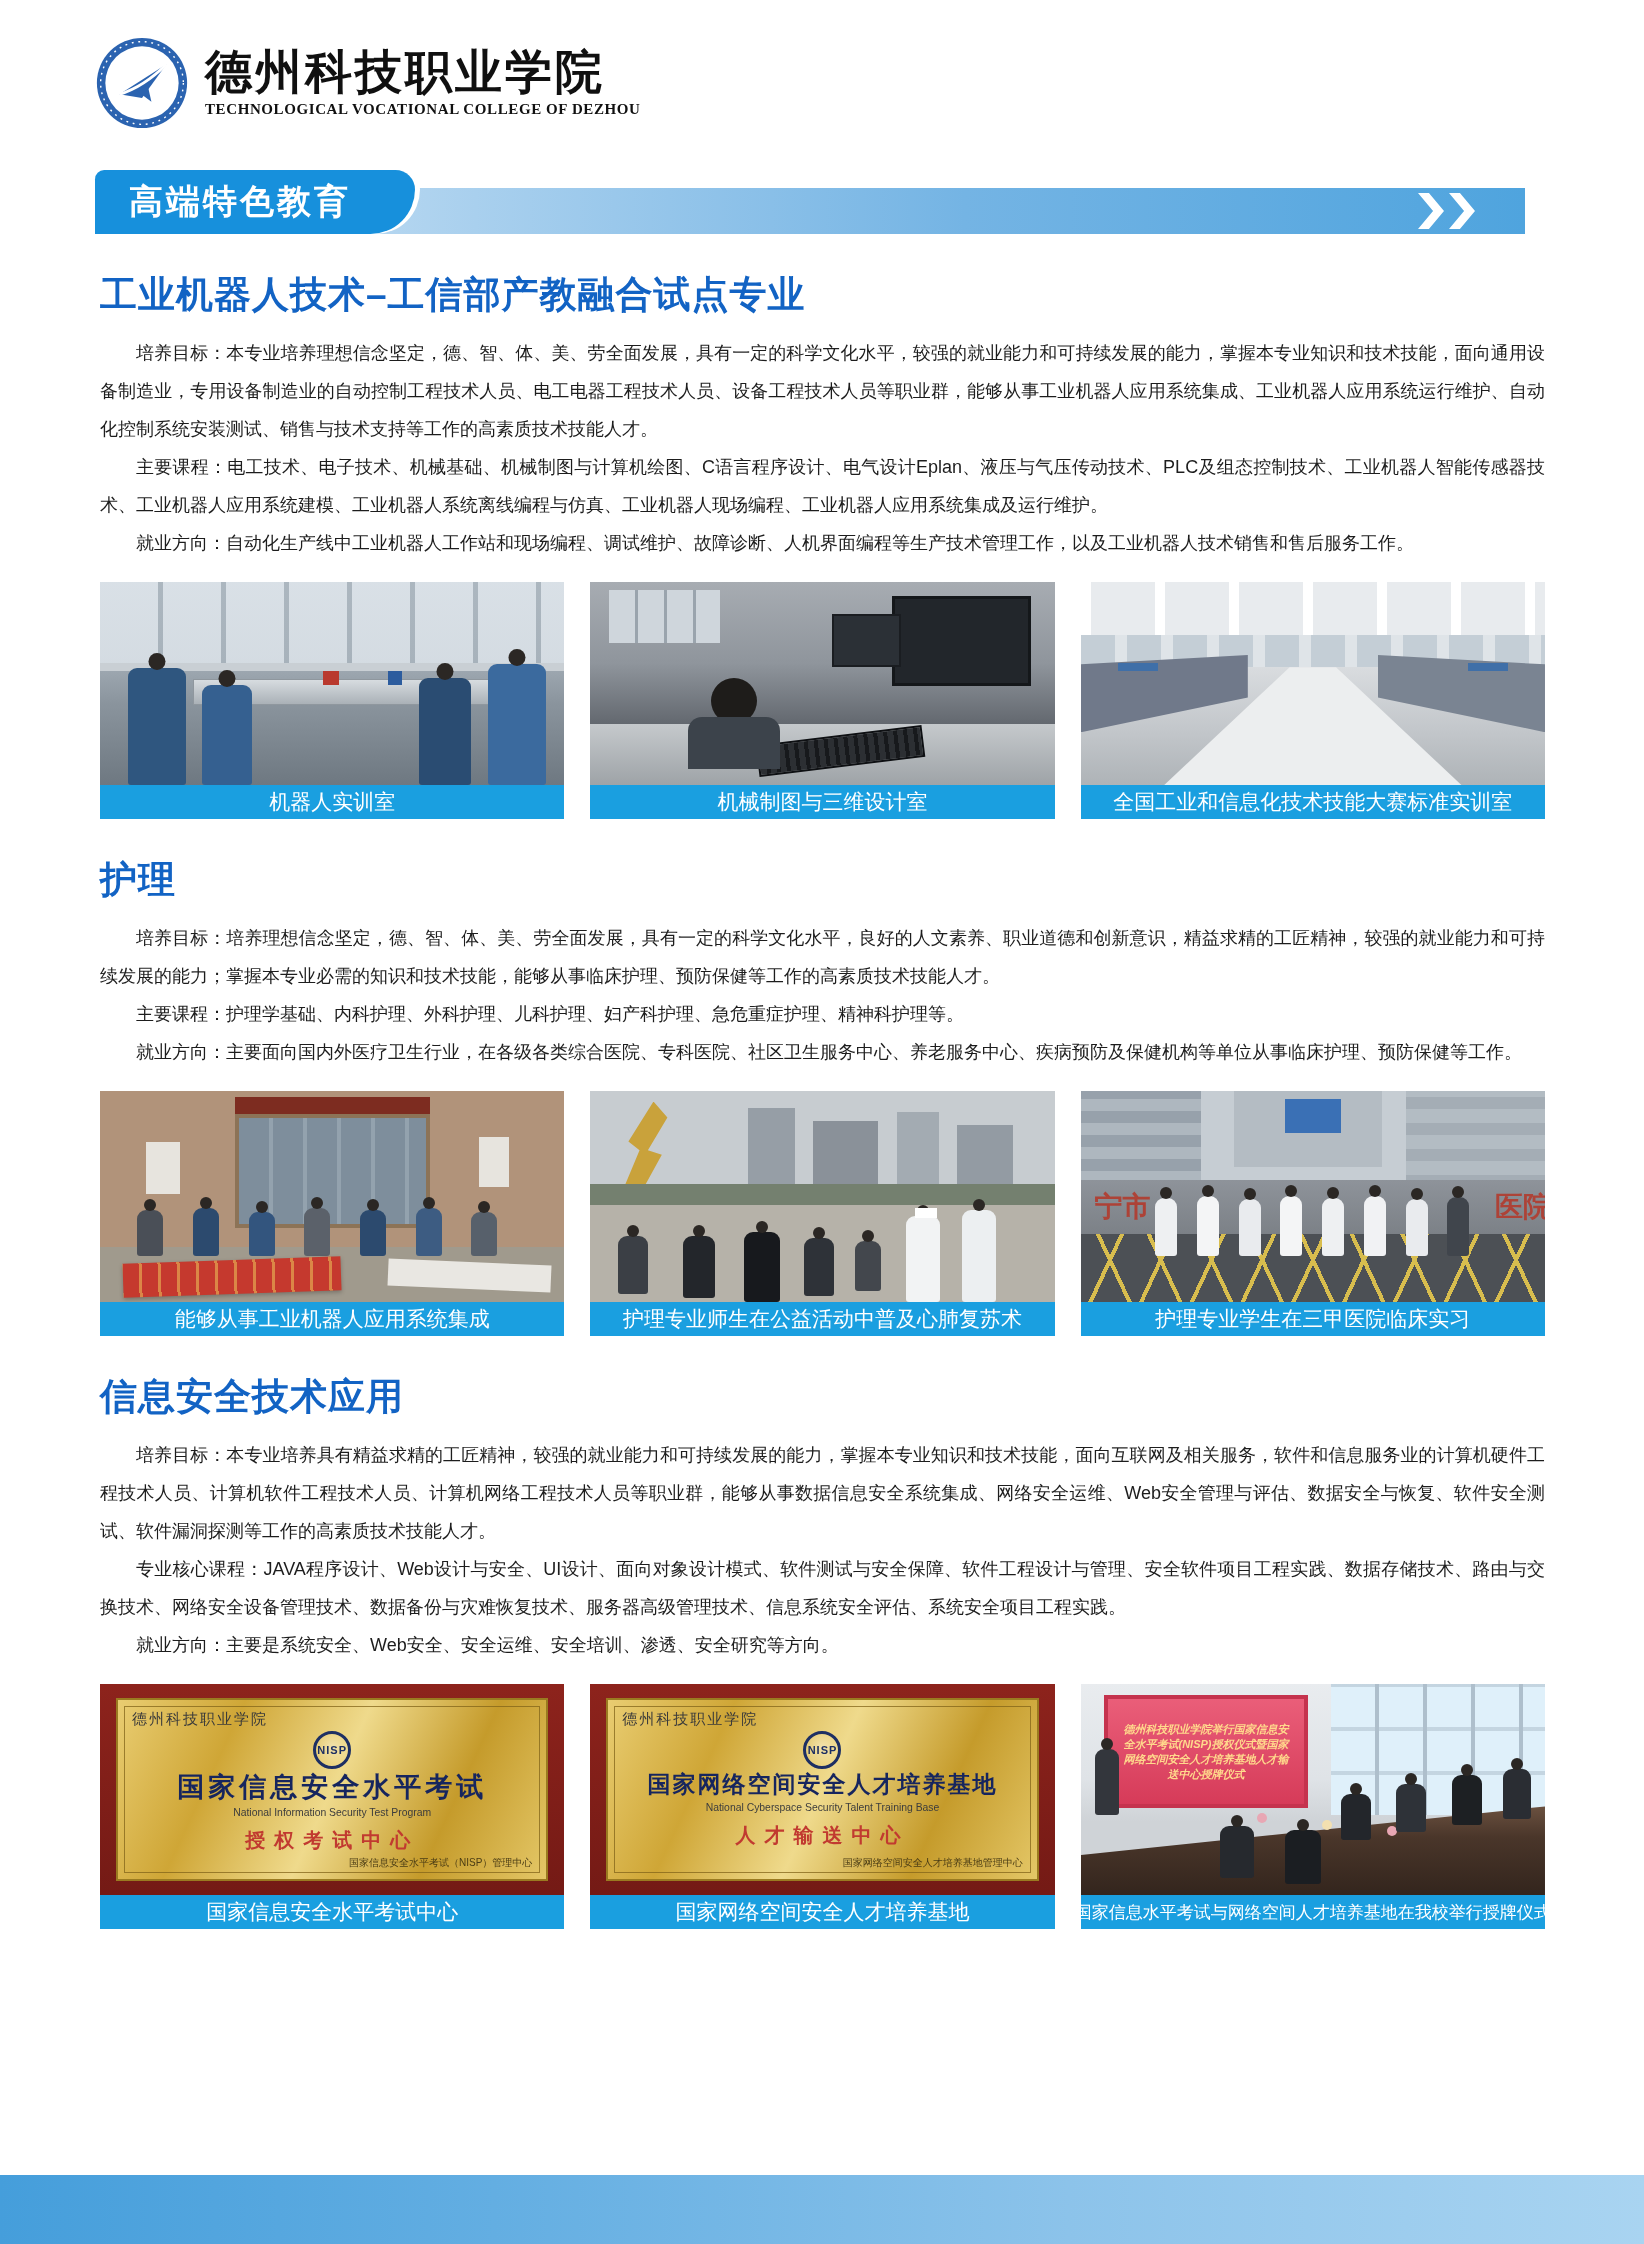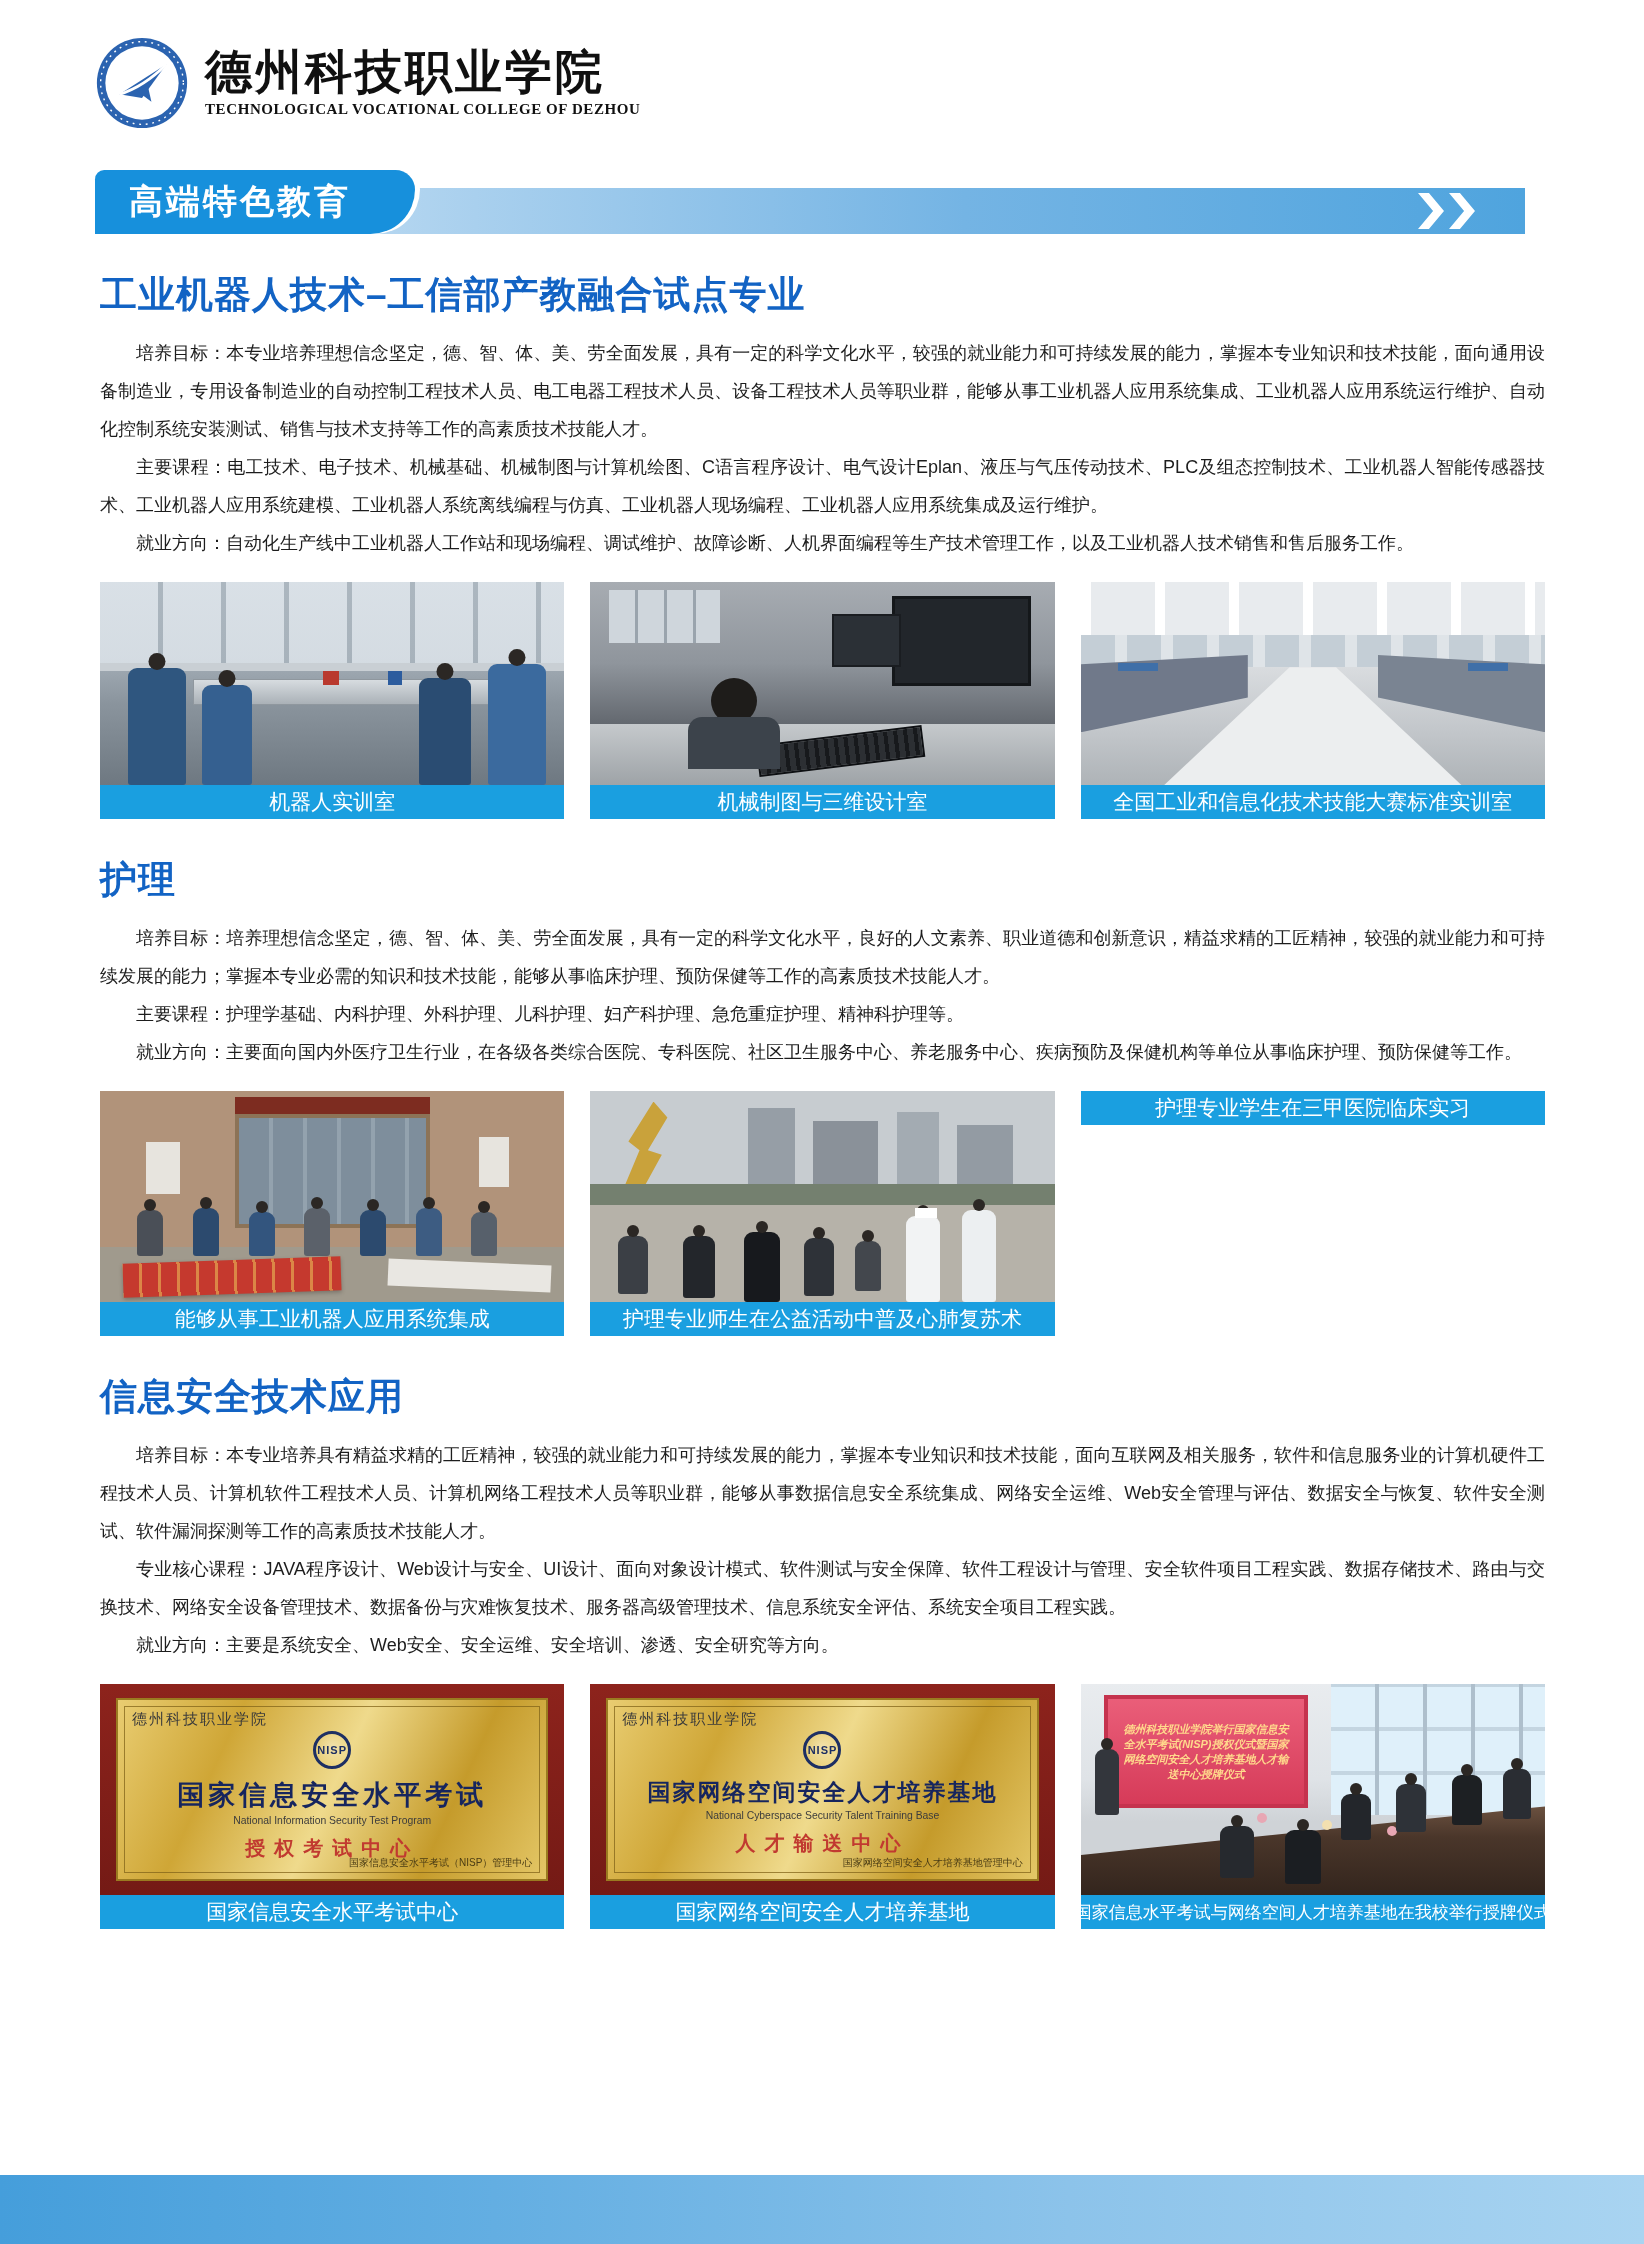--- a/index.html
+++ b/index.html
@@ -229,6 +229,25 @@
       </figure>
 
       <figure class="photo-card">
+        <div class="photo">
+          <div style="position:absolute;inset:0;background:#c6cdd3;"></div>
+          <div style="position:absolute;left:0;top:0;width:26%;height:55%;background:repeating-linear-gradient(0deg,#aeb7bf 0 12px,#97a1ab 12px 24px);"></div>
+          <div style="position:absolute;right:0;top:0;width:30%;height:52%;background:repeating-linear-gradient(0deg,#b3bcc3 0 14px,#a4adb5 14px 26px);"></div>
+          <div style="position:absolute;left:33%;top:0;width:32%;height:36%;background:#b4bcc3;"></div>
+          <div style="position:absolute;left:44%;top:4%;width:12%;height:16%;background:#3a70b5;"></div>
+          <div style="position:absolute;left:0;right:0;top:42%;height:26%;background:linear-gradient(180deg,#8e939a,#7c8187);"></div>
+          <span style="position:absolute;left:3%;top:46%;font-size:28px;font-weight:700;color:#b23b2e;opacity:.9;">宁市</span>
+          <span style="position:absolute;right:-6px;top:46%;font-size:28px;font-weight:700;color:#b23b2e;opacity:.9;">医院</span>
+          <div style="position:absolute;left:0;right:0;top:68%;bottom:0;background:#4c5055;background-image:repeating-linear-gradient(65deg,transparent 0 42px,#d8bd4e 42px 46px),repeating-linear-gradient(-65deg,transparent 0 42px,#d8bd4e 42px 46px);"></div>
+          <span class="fig small" style="left:16%;bottom:22%;width:22px;height:58px;background:#eef0f2;"></span>
+          <span class="fig small" style="left:25%;bottom:22%;width:22px;height:60px;background:#f4f5f6;"></span>
+          <span class="fig small" style="left:34%;bottom:22%;width:22px;height:57px;background:#e9ebee;"></span>
+          <span class="fig small" style="left:43%;bottom:22%;width:22px;height:60px;background:#f4f5f6;"></span>
+          <span class="fig small" style="left:52%;bottom:22%;width:22px;height:58px;background:#eef0f2;"></span>
+          <span class="fig small" style="left:61%;bottom:22%;width:22px;height:60px;background:#f1f2f4;"></span>
+          <span class="fig small" style="left:70%;bottom:22%;width:22px;height:57px;background:#e9ebee;"></span>
+          <span class="fig small" style="left:79%;bottom:22%;width:22px;height:59px;background:#40454c;"></span>
+        </div>
         <figcaption class="caption">护理专业学生在三甲医院临床实习</figcaption>
       </figure>
     </div>

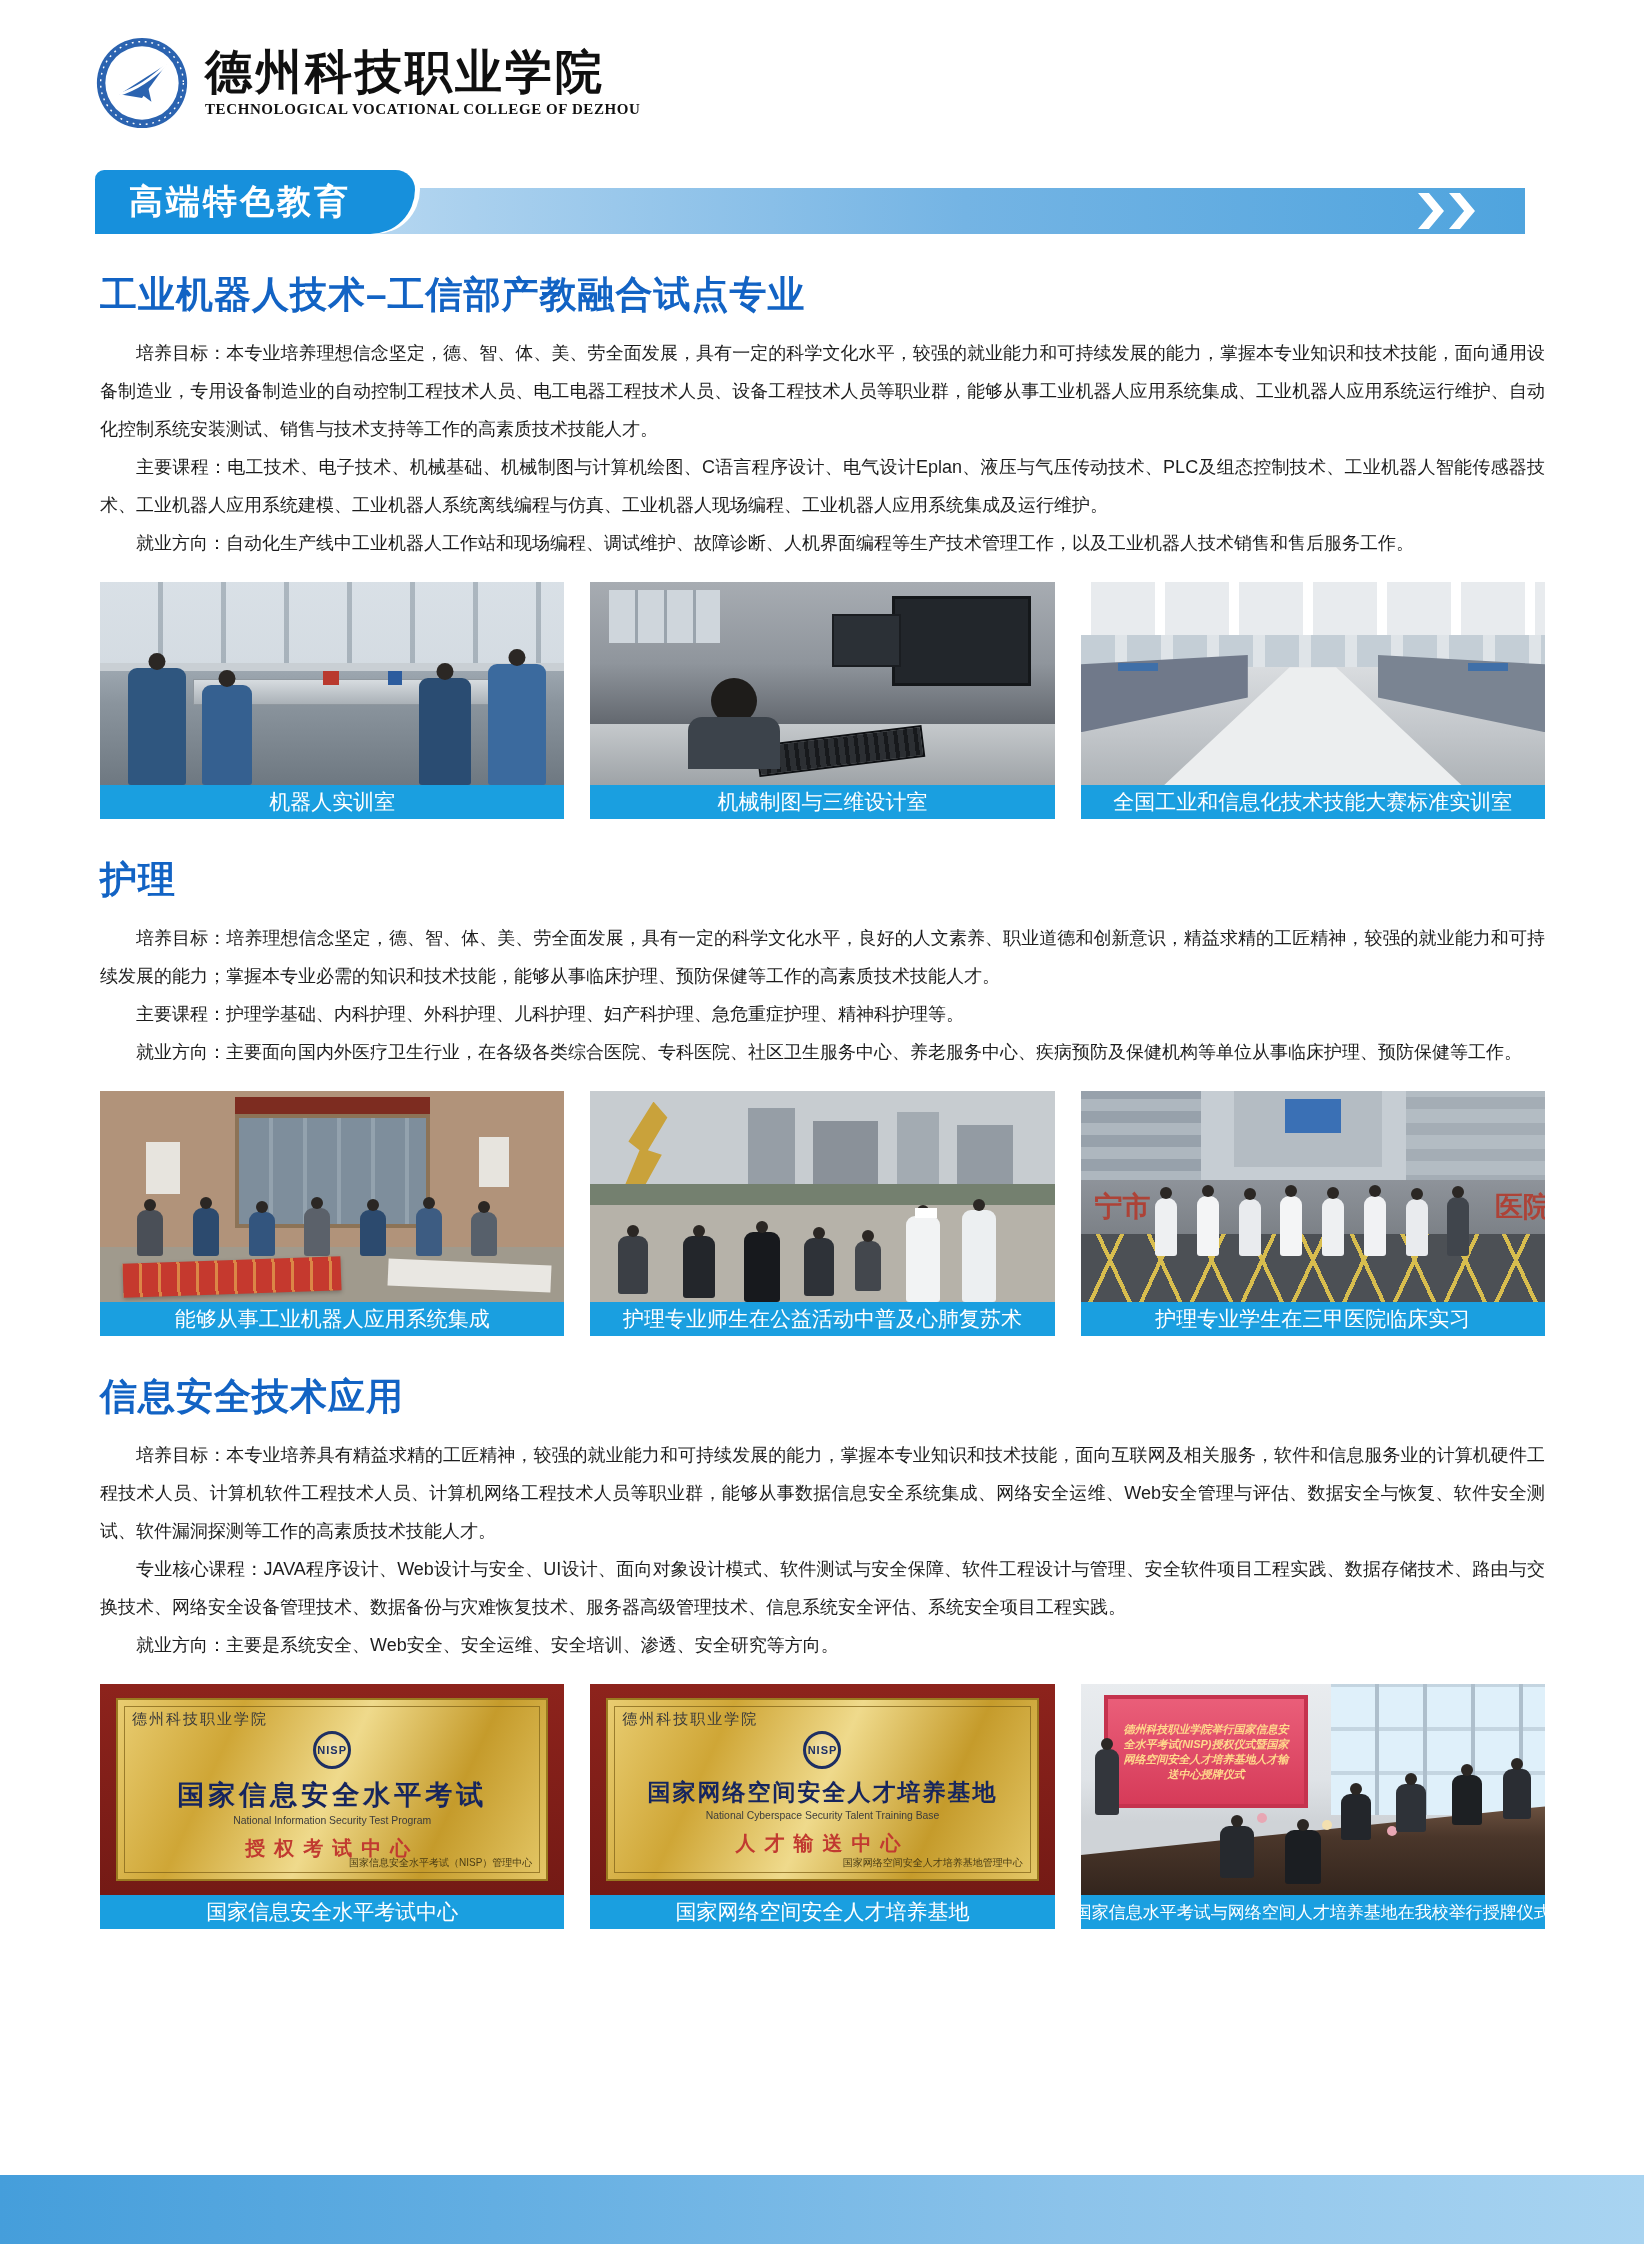--- a/index.html
+++ b/index.html
@@ -78,7 +78,7 @@
     color:#1d2f63; font-weight:800; font-size:11px; letter-spacing:1px;
     background:radial-gradient(circle at 50% 40%, rgba(255,255,255,.35), transparent 70%);
   }
-  .plaque-title{ text-align:center; font-size:27px; font-weight:800; color:#16255e; letter-spacing:4px; margin-top:8px; }
+  .plaque-title{ text-align:center; font-size:27px; font-weight:800; color:#16255e; letter-spacing:4px; margin-top:0; }
   .plaque-title.sm{ font-size:23px; letter-spacing:2px; }
   .plaque-en{ text-align:center; font-size:10.4px; color:#3c3c3c; margin-top:2px; }
   .plaque-red{ text-align:center; font-size:20px; font-weight:800; color:#c13a30; letter-spacing:9px; margin-top:9px; }

